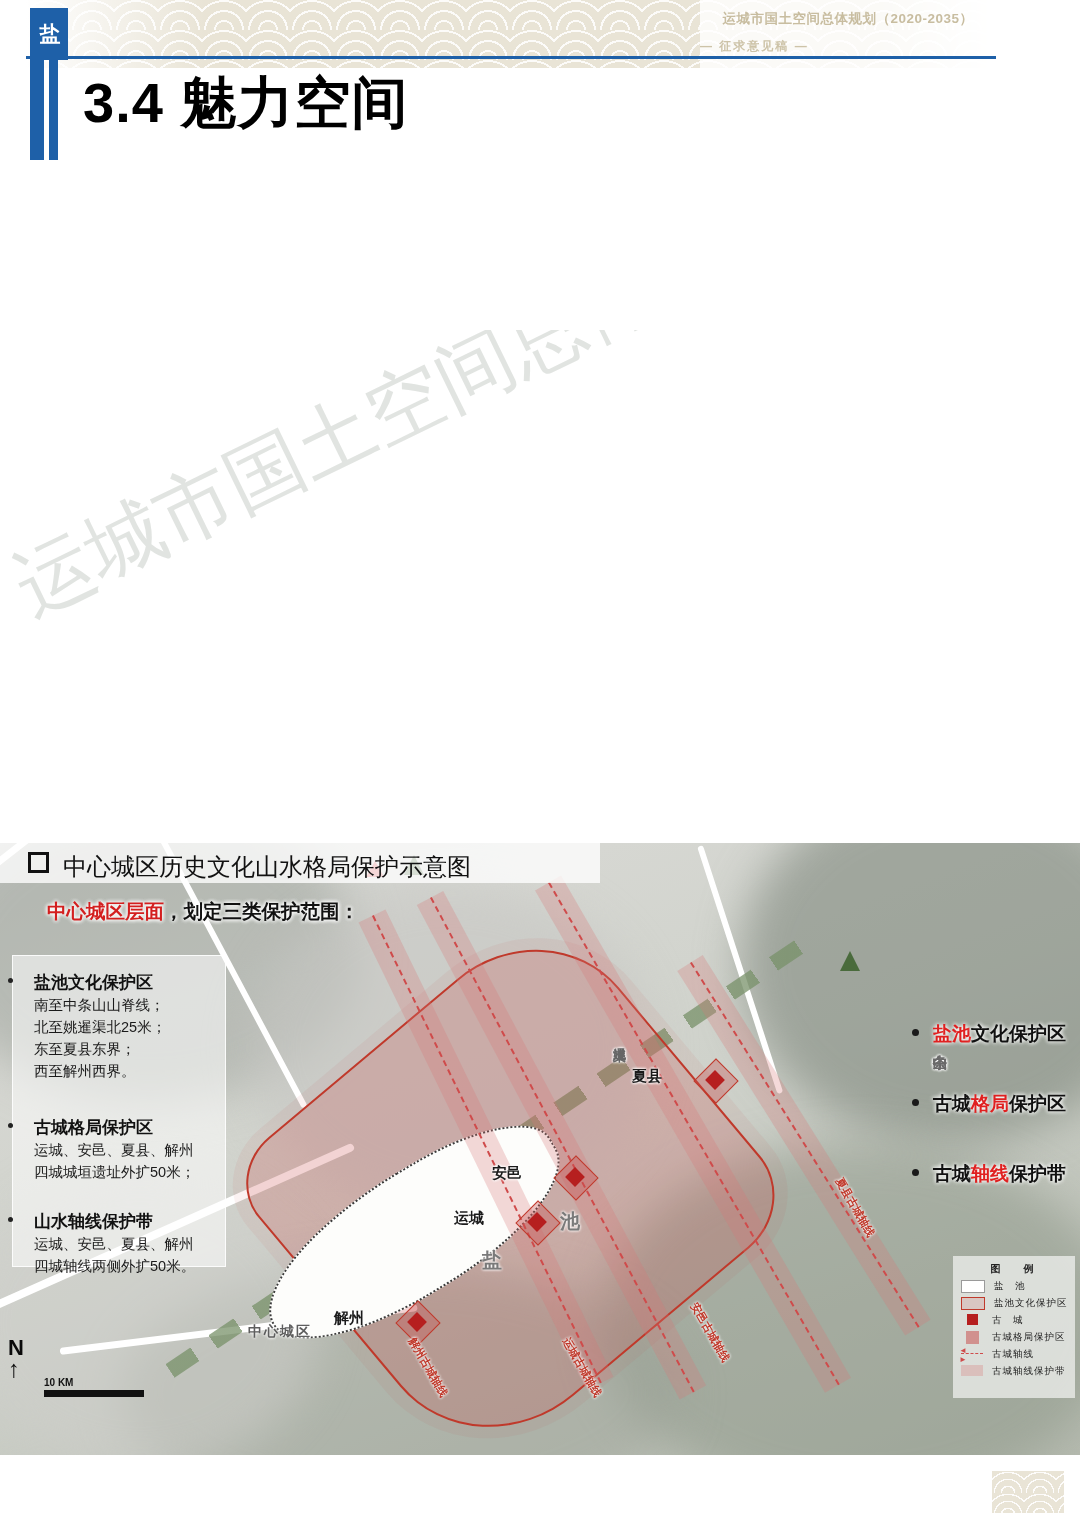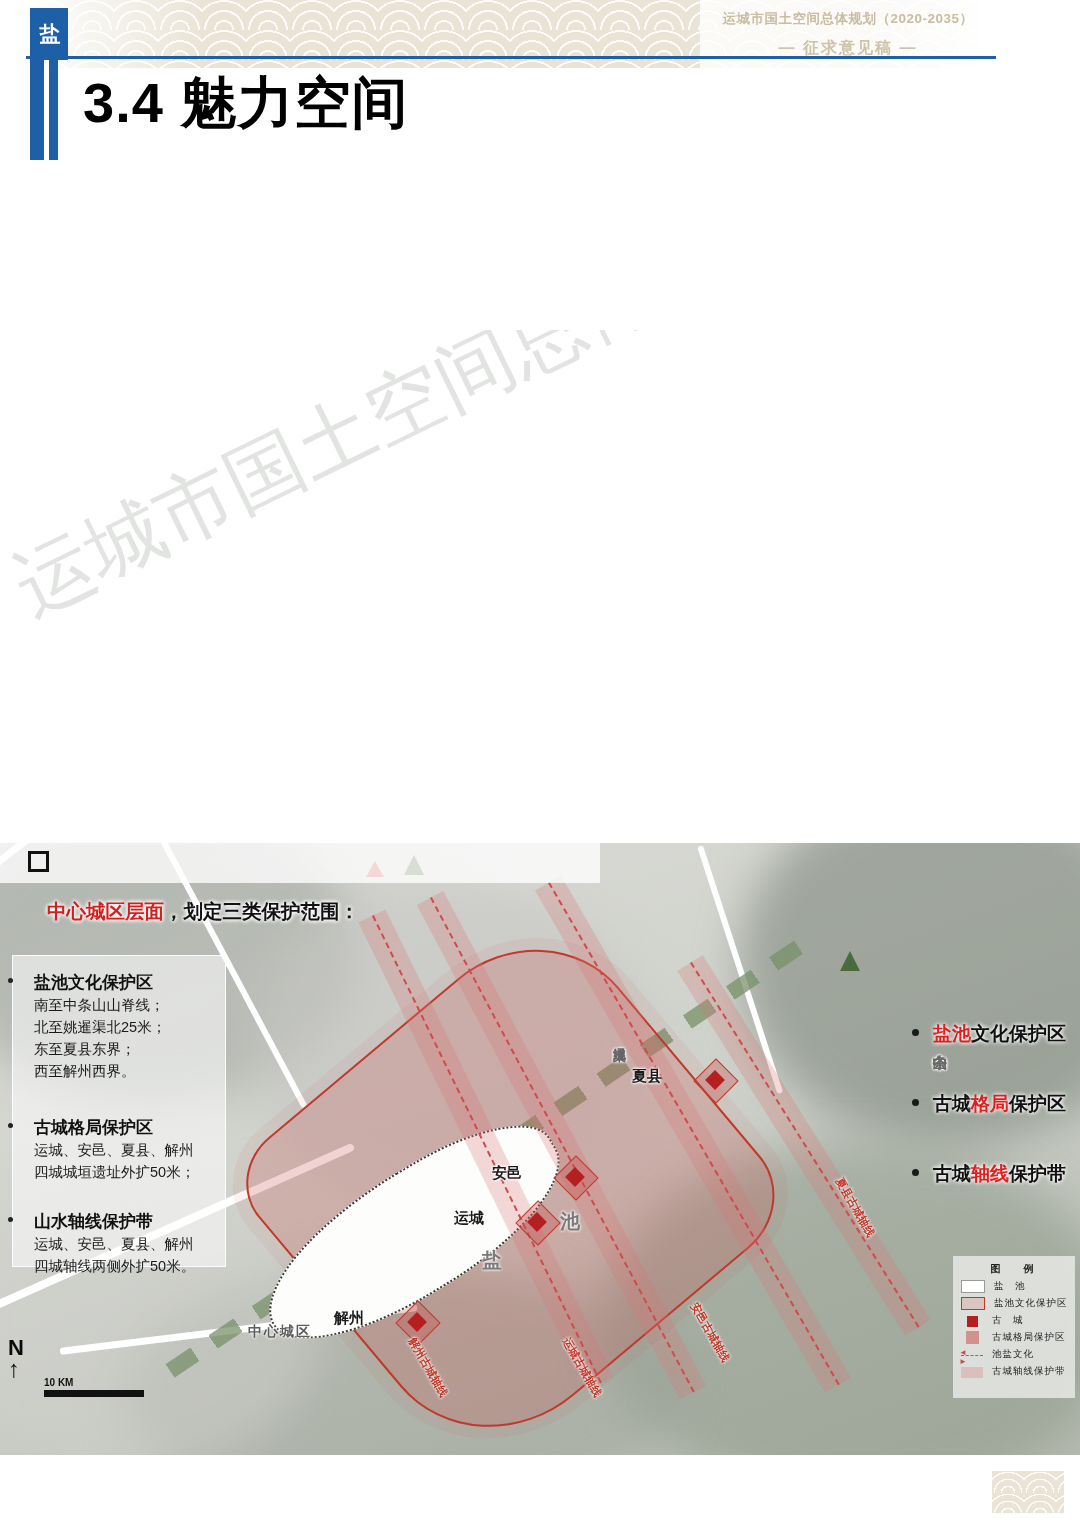--- a/index.html
+++ b/index.html
@@ -34,8 +34,8 @@
     font-size:13.5px;color:#c8bda0;letter-spacing:.5px;font-weight:bold;
   }
   .header-line2{
-    position:absolute;left:700px;top:38px;width:296px;text-align:center;
-    font-size:16px;color:#cdc3a8;letter-spacing:2px;font-weight:bold;
+    position:absolute;left:700px;top:38px;width:296px;
+    font-size:12px;color:#cdc3a8;letter-spacing:2px;font-weight:bold;
   }
 
   

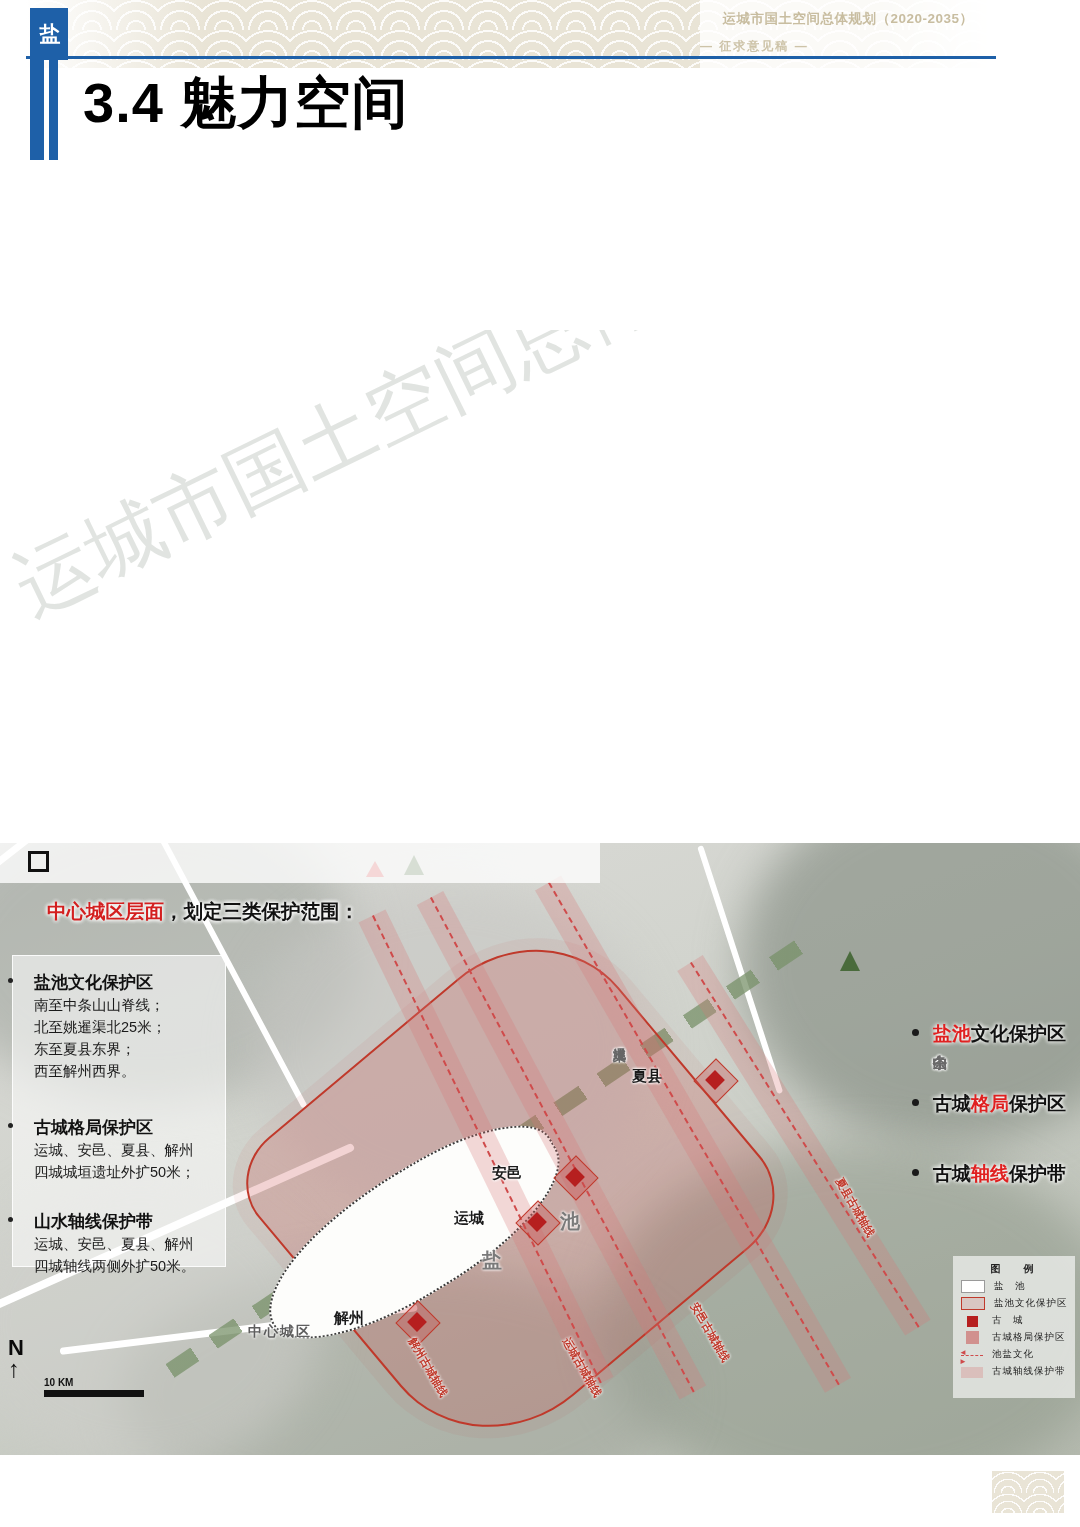--- a/index.html
+++ b/index.html
@@ -356,7 +356,7 @@
 
   <div class="fig-caption-bg"></div>
   <div class="fig-caption">
-    <span class="sq"></span>
+    <span class="sq"></span><span>中心城区历史文化山水格局保护示意图</span>
   </div>
   <div class="fig-sub">
     <span class="hl">中心城区层面</span><span>，划定三类保护范围：</span>

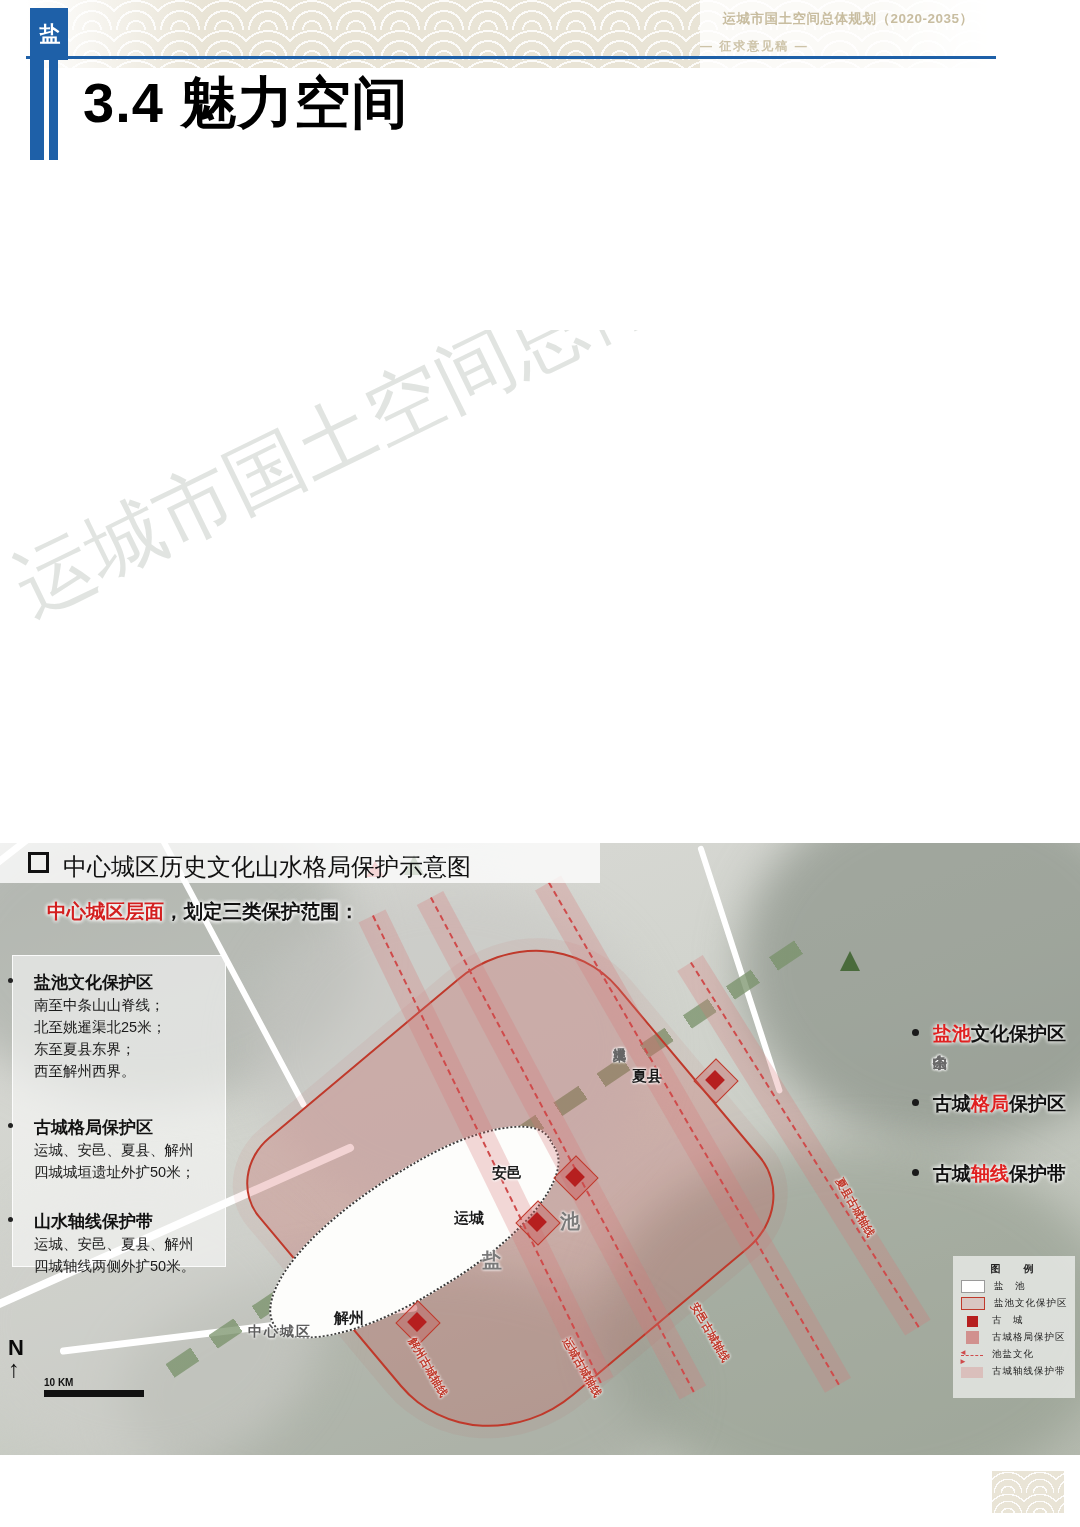--- a/index.html
+++ b/index.html
@@ -237,7 +237,7 @@
   .legend-title{
     text-align:center;font-weight:bold;letter-spacing:10px;padding:6px 0 4px 6px;font-size:10px;
   }
-  .legend-row{display:flex;align-items:flex-end;margin:0 0 4px 8px;}
+  .legend-row{display:flex;align-items:flex-start;margin:0 0 4px 8px;}
   .legend-sw{width:22px;height:11px;margin-right:9px;flex:0 0 auto;}
   .sw-lake{background:#ffffff;border:1px solid #9a9a9a;}
   .sw-salt{background:rgba(205,70,70,.16);border:1px solid #c0392b;}

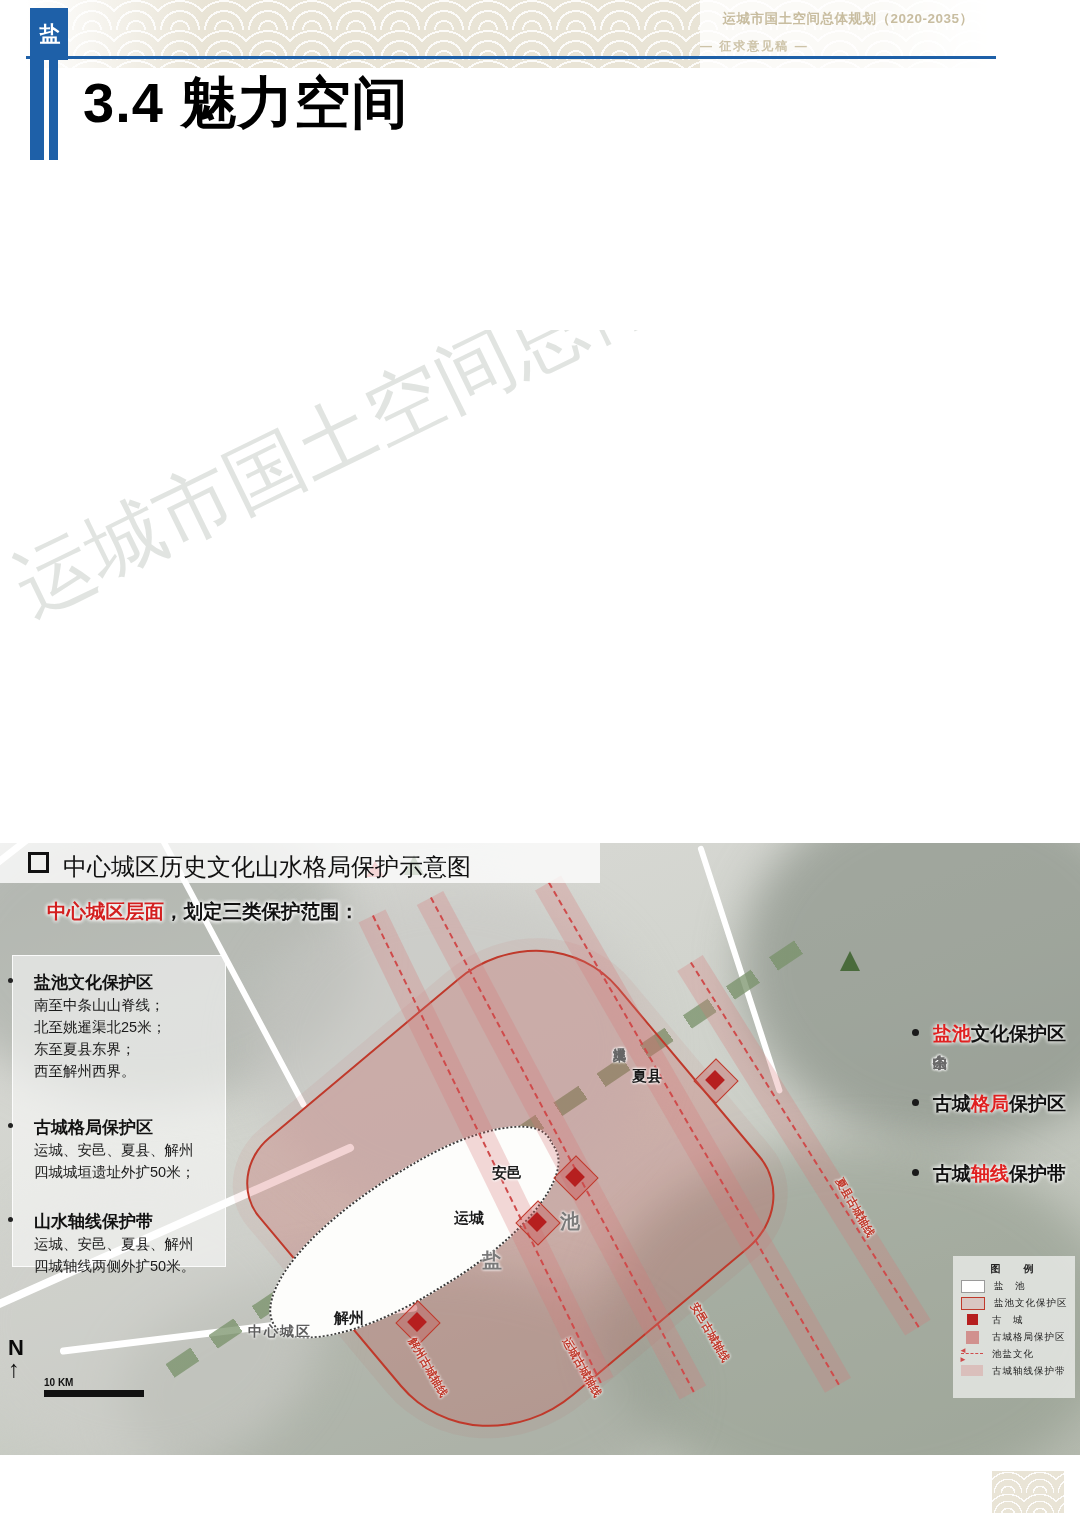--- a/index.html
+++ b/index.html
@@ -417,7 +417,7 @@
     </div>
     <div class="legend-row">
       <span class="legend-sw sw-axis"></span>
-      <span class="legend-label">池盐文化</span>
+      <span class="legend-label">古城轴线</span>
     </div>
     <div class="legend-row">
       <span class="legend-sw sw-band"></span>

